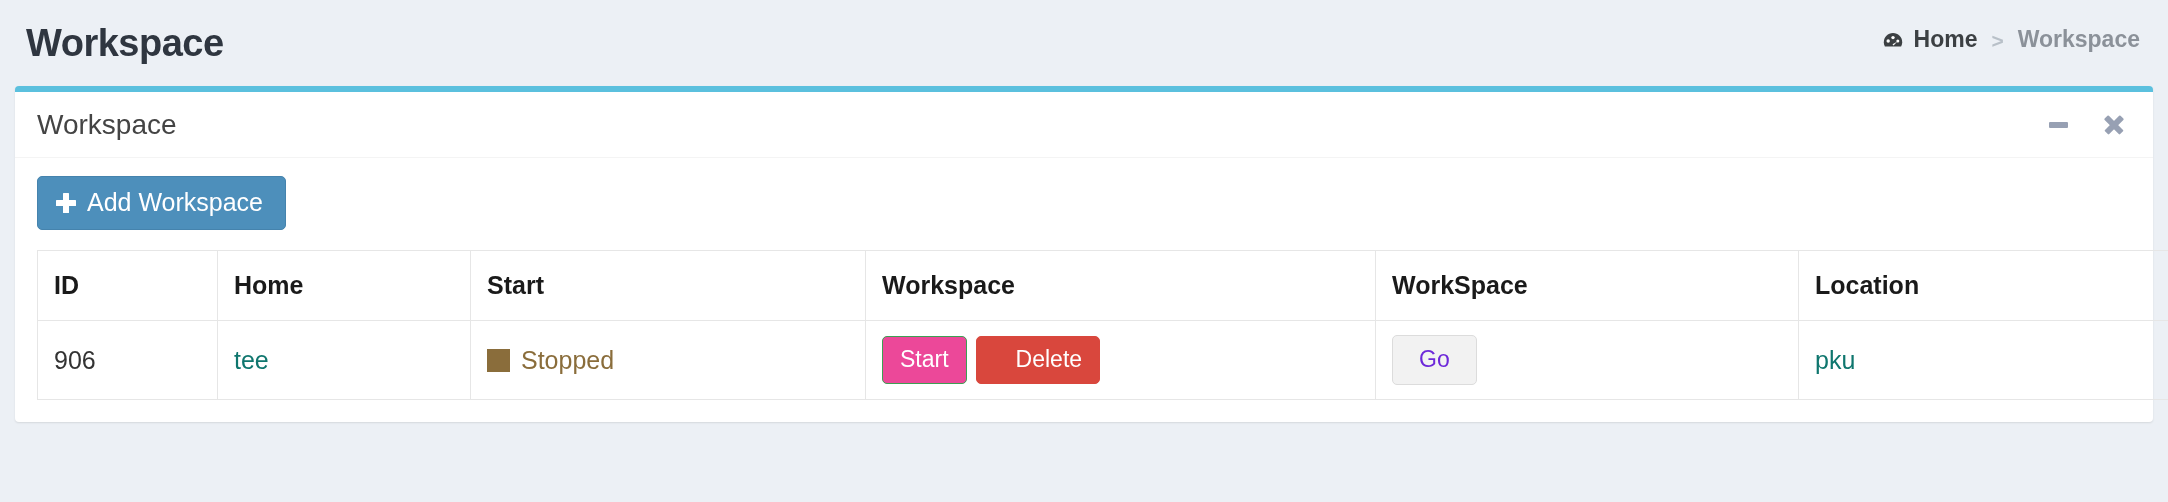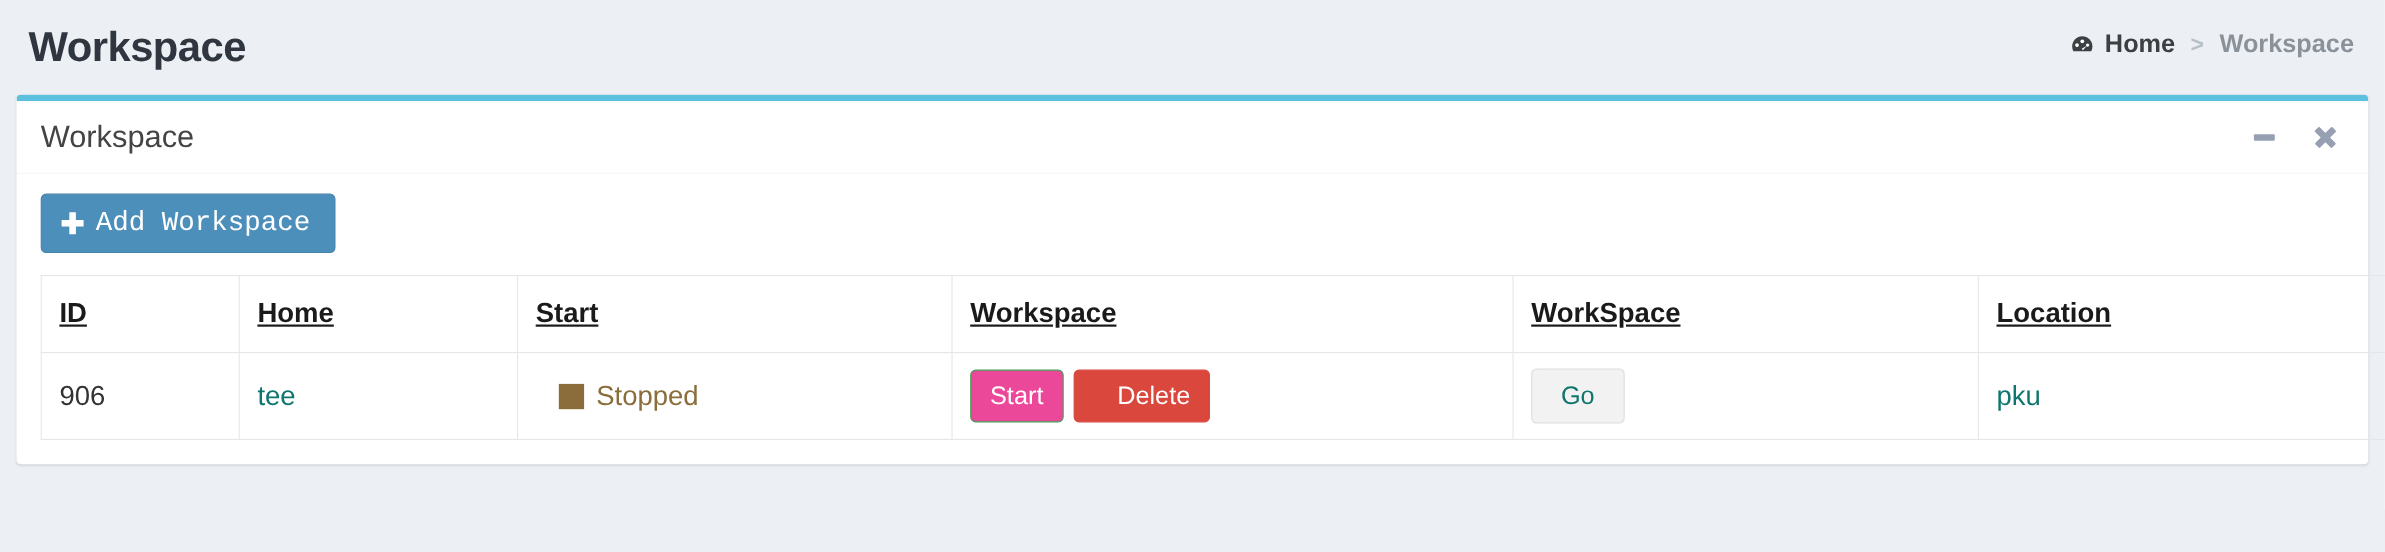--- a/index.html
+++ b/index.html
@@ -152,7 +152,7 @@
     border: 1px solid #4583ad;
     color: #ffffff;
     font-size: 25px;
-    font-family: Liberation Mono, monospace;
+    font-family: Liberation Sans, sans-serif;
     padding: 13px 22px 14px 18px;
     border-radius: 5px;
     cursor: pointer;

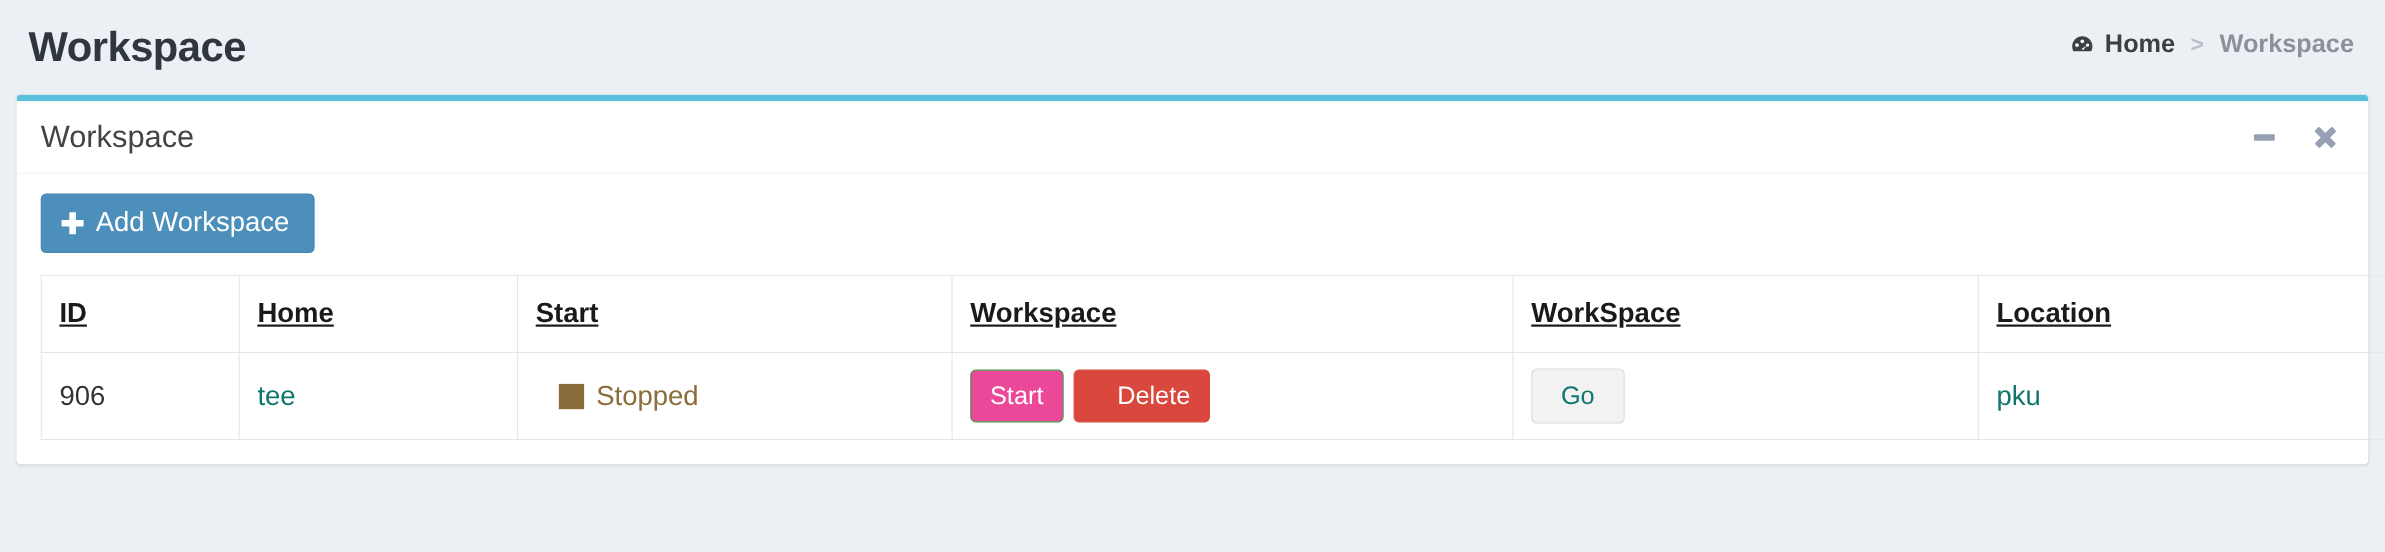--- a/index.html
+++ b/index.html
@@ -198,7 +198,6 @@
     color: #1a1a1a;
     padding: 18px 0 18px 16px;
     height: 70px;
-    text-decoration: underline;
   }
   table.ws-table td {
     font-size: 25px;

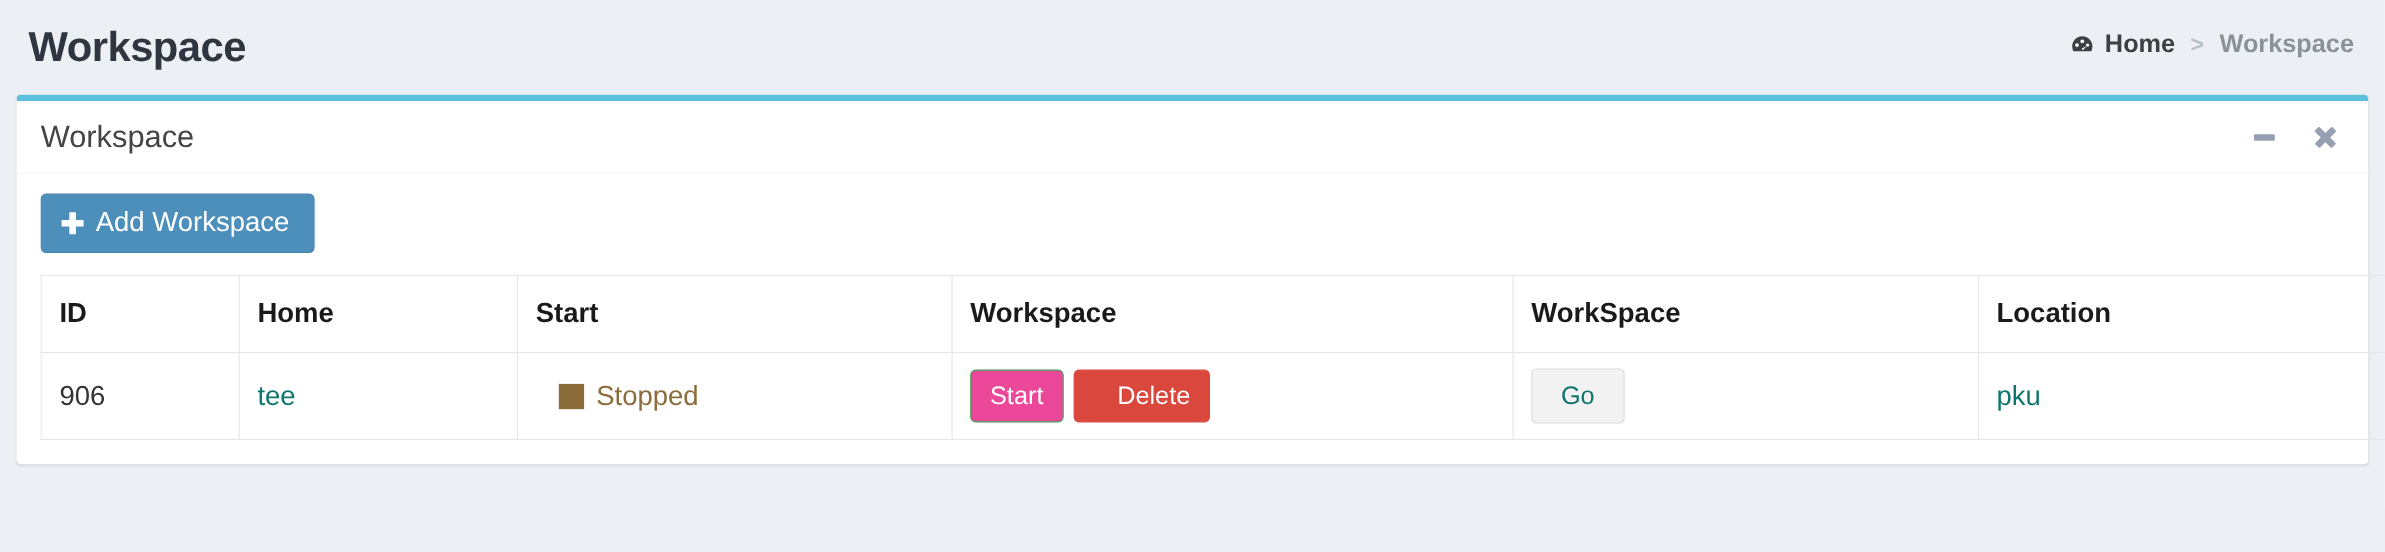--- a/index.html
+++ b/index.html
@@ -222,7 +222,6 @@
     align-items: center;
     color: #8a6d3b;
     font-size: 25px;
-    margin-left: 21px;
   }
   .status-swatch {
     display:inline-block;

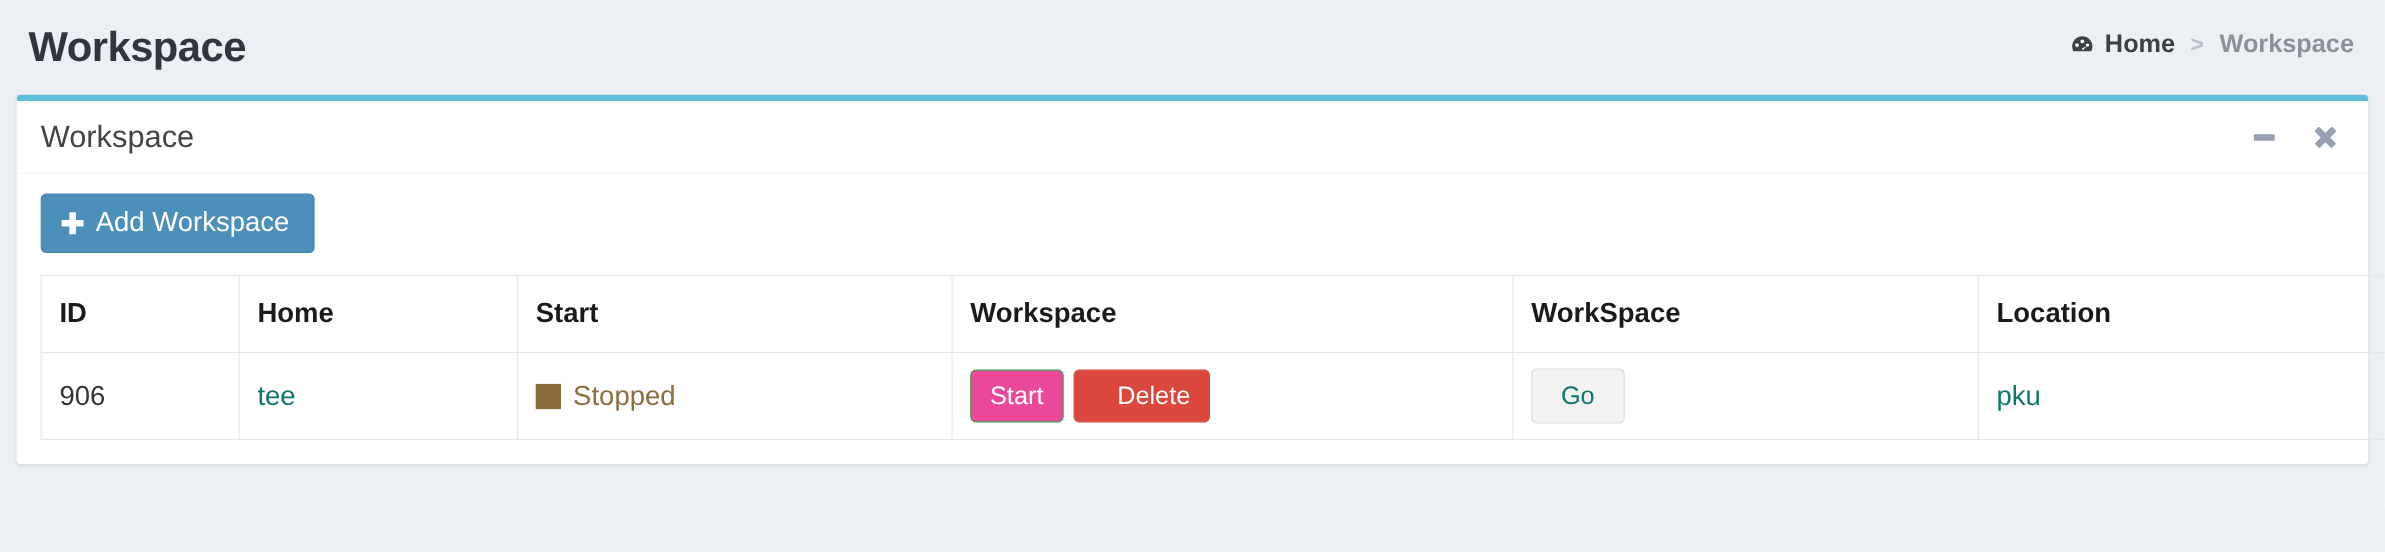--- a/index.html
+++ b/index.html
@@ -259,7 +259,7 @@
   .btn-default {
     background: #f2f2f2;
     border: 1px solid #dcdcdc;
-    color: #0f766e;
+    color: #6d28d9;
     font-size: 23px;
     font-family: "Liberation Sans", sans-serif;
     line-height: 1;

